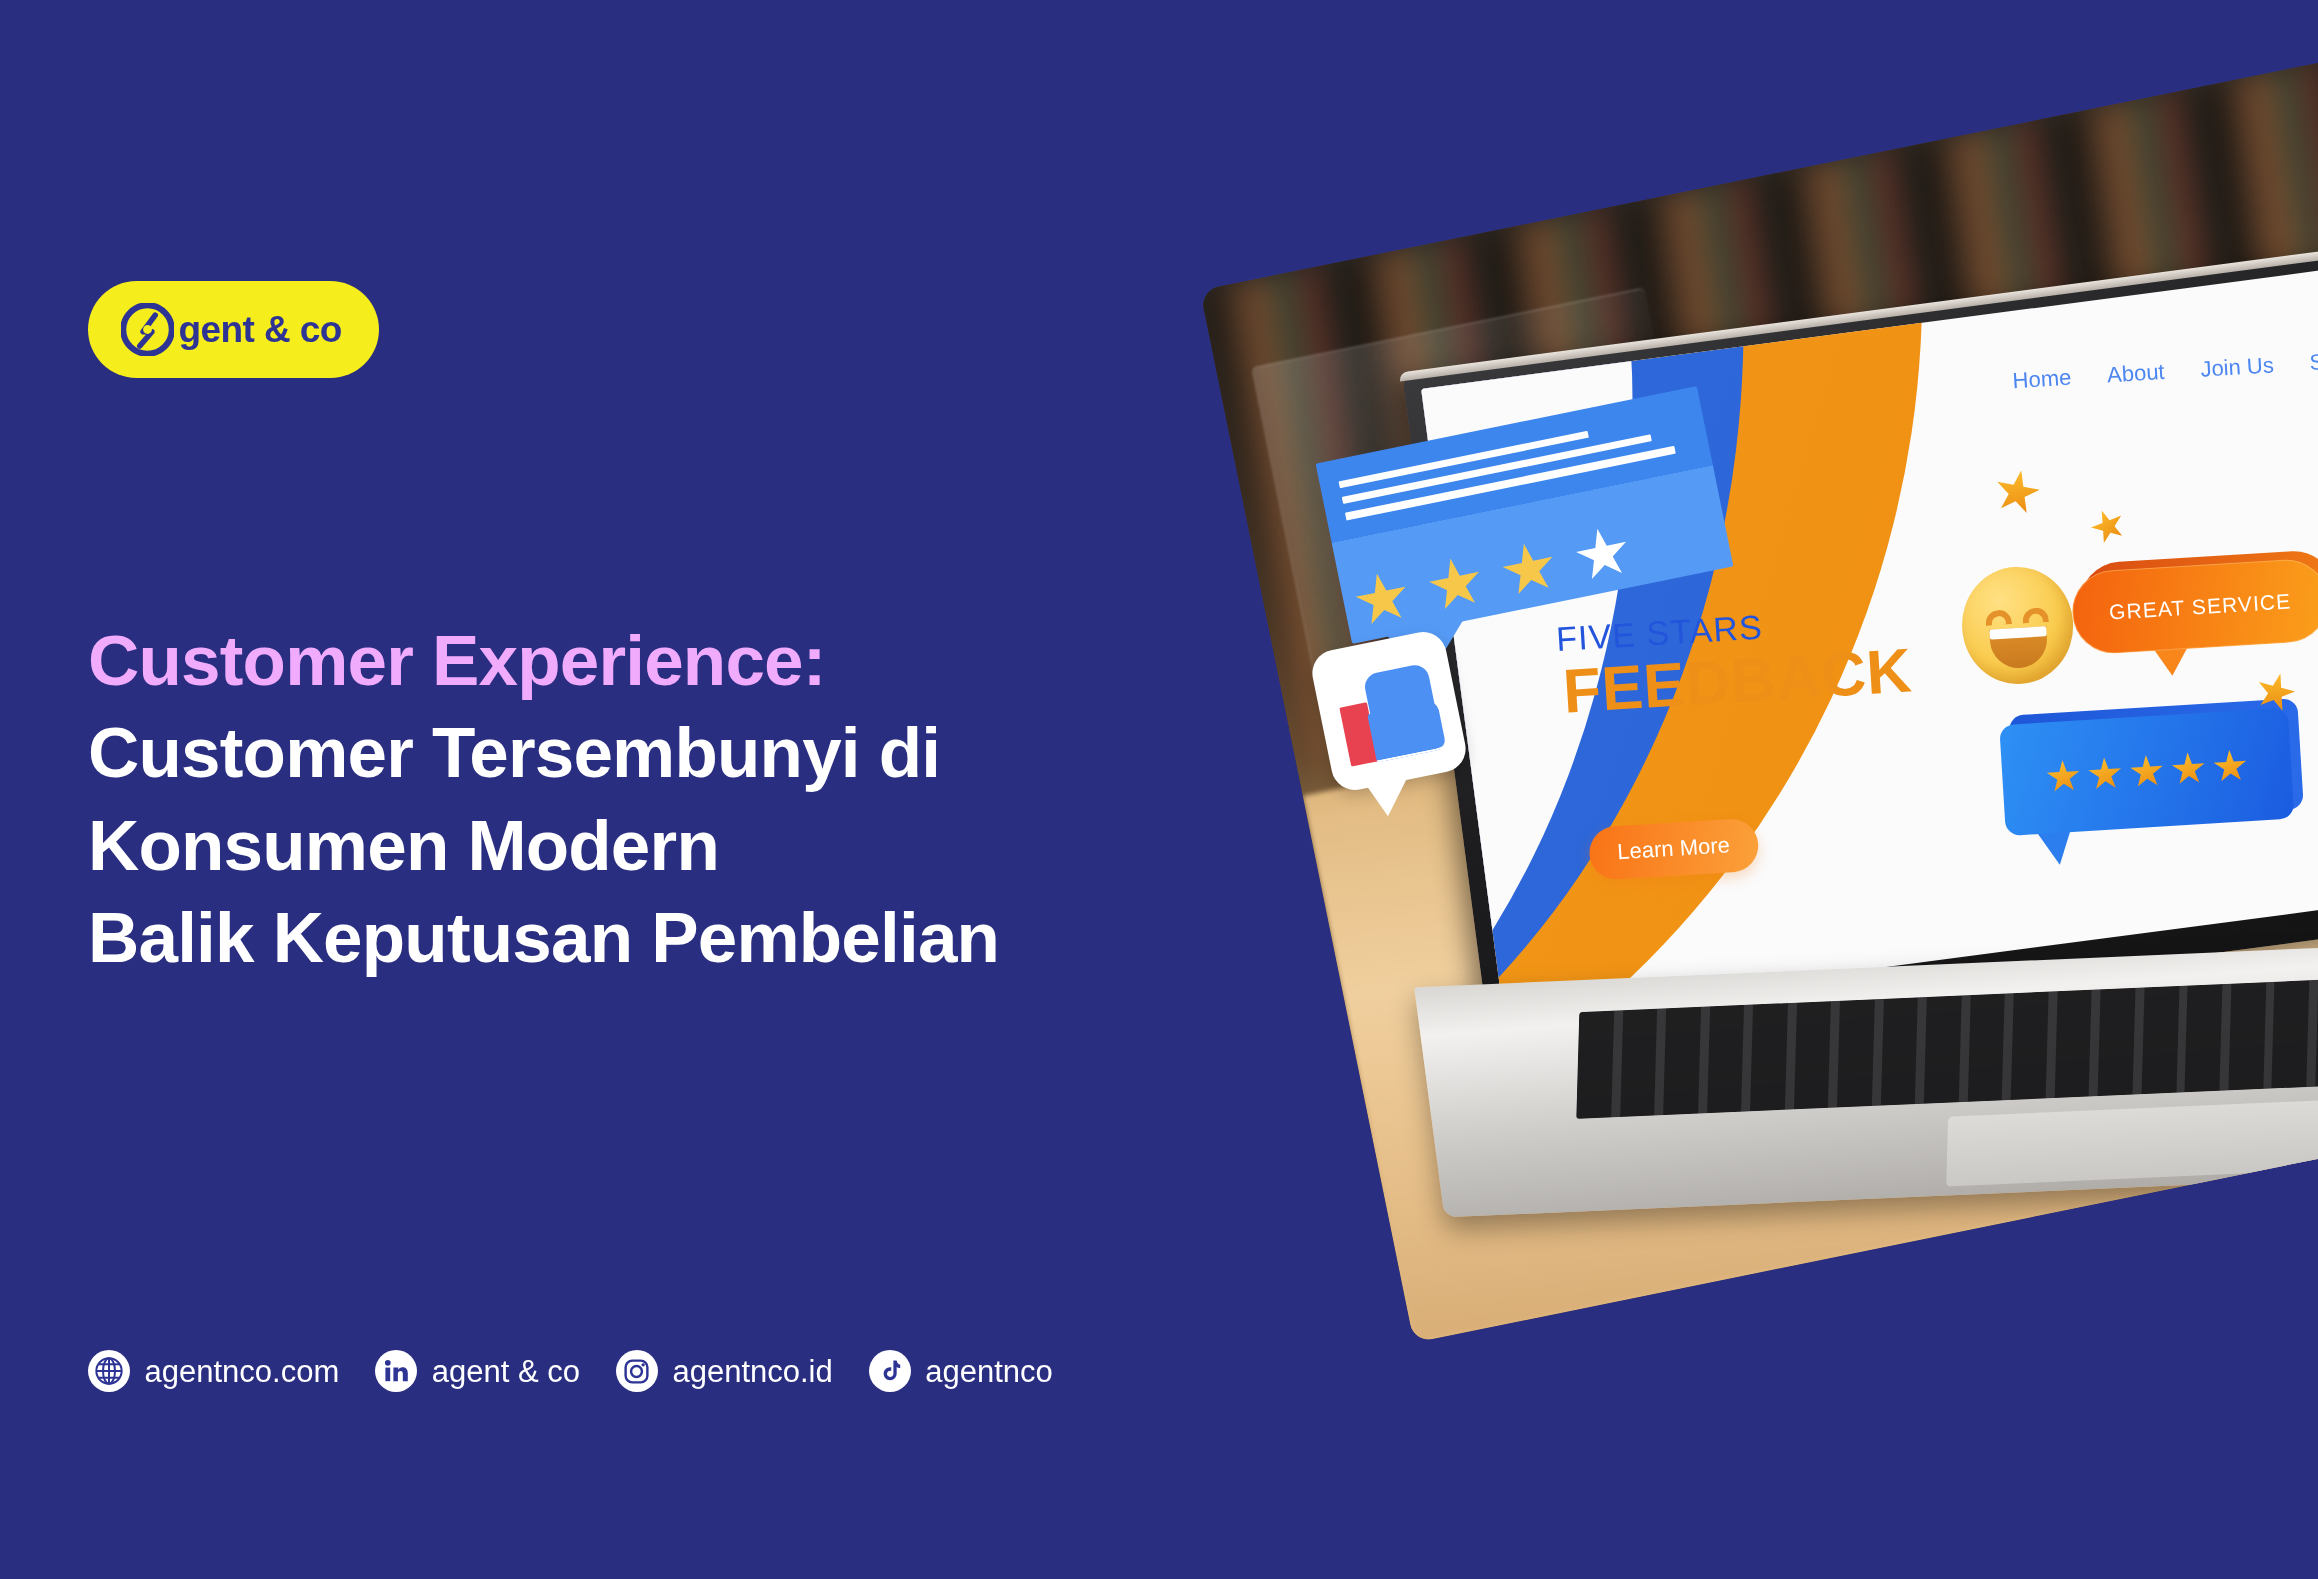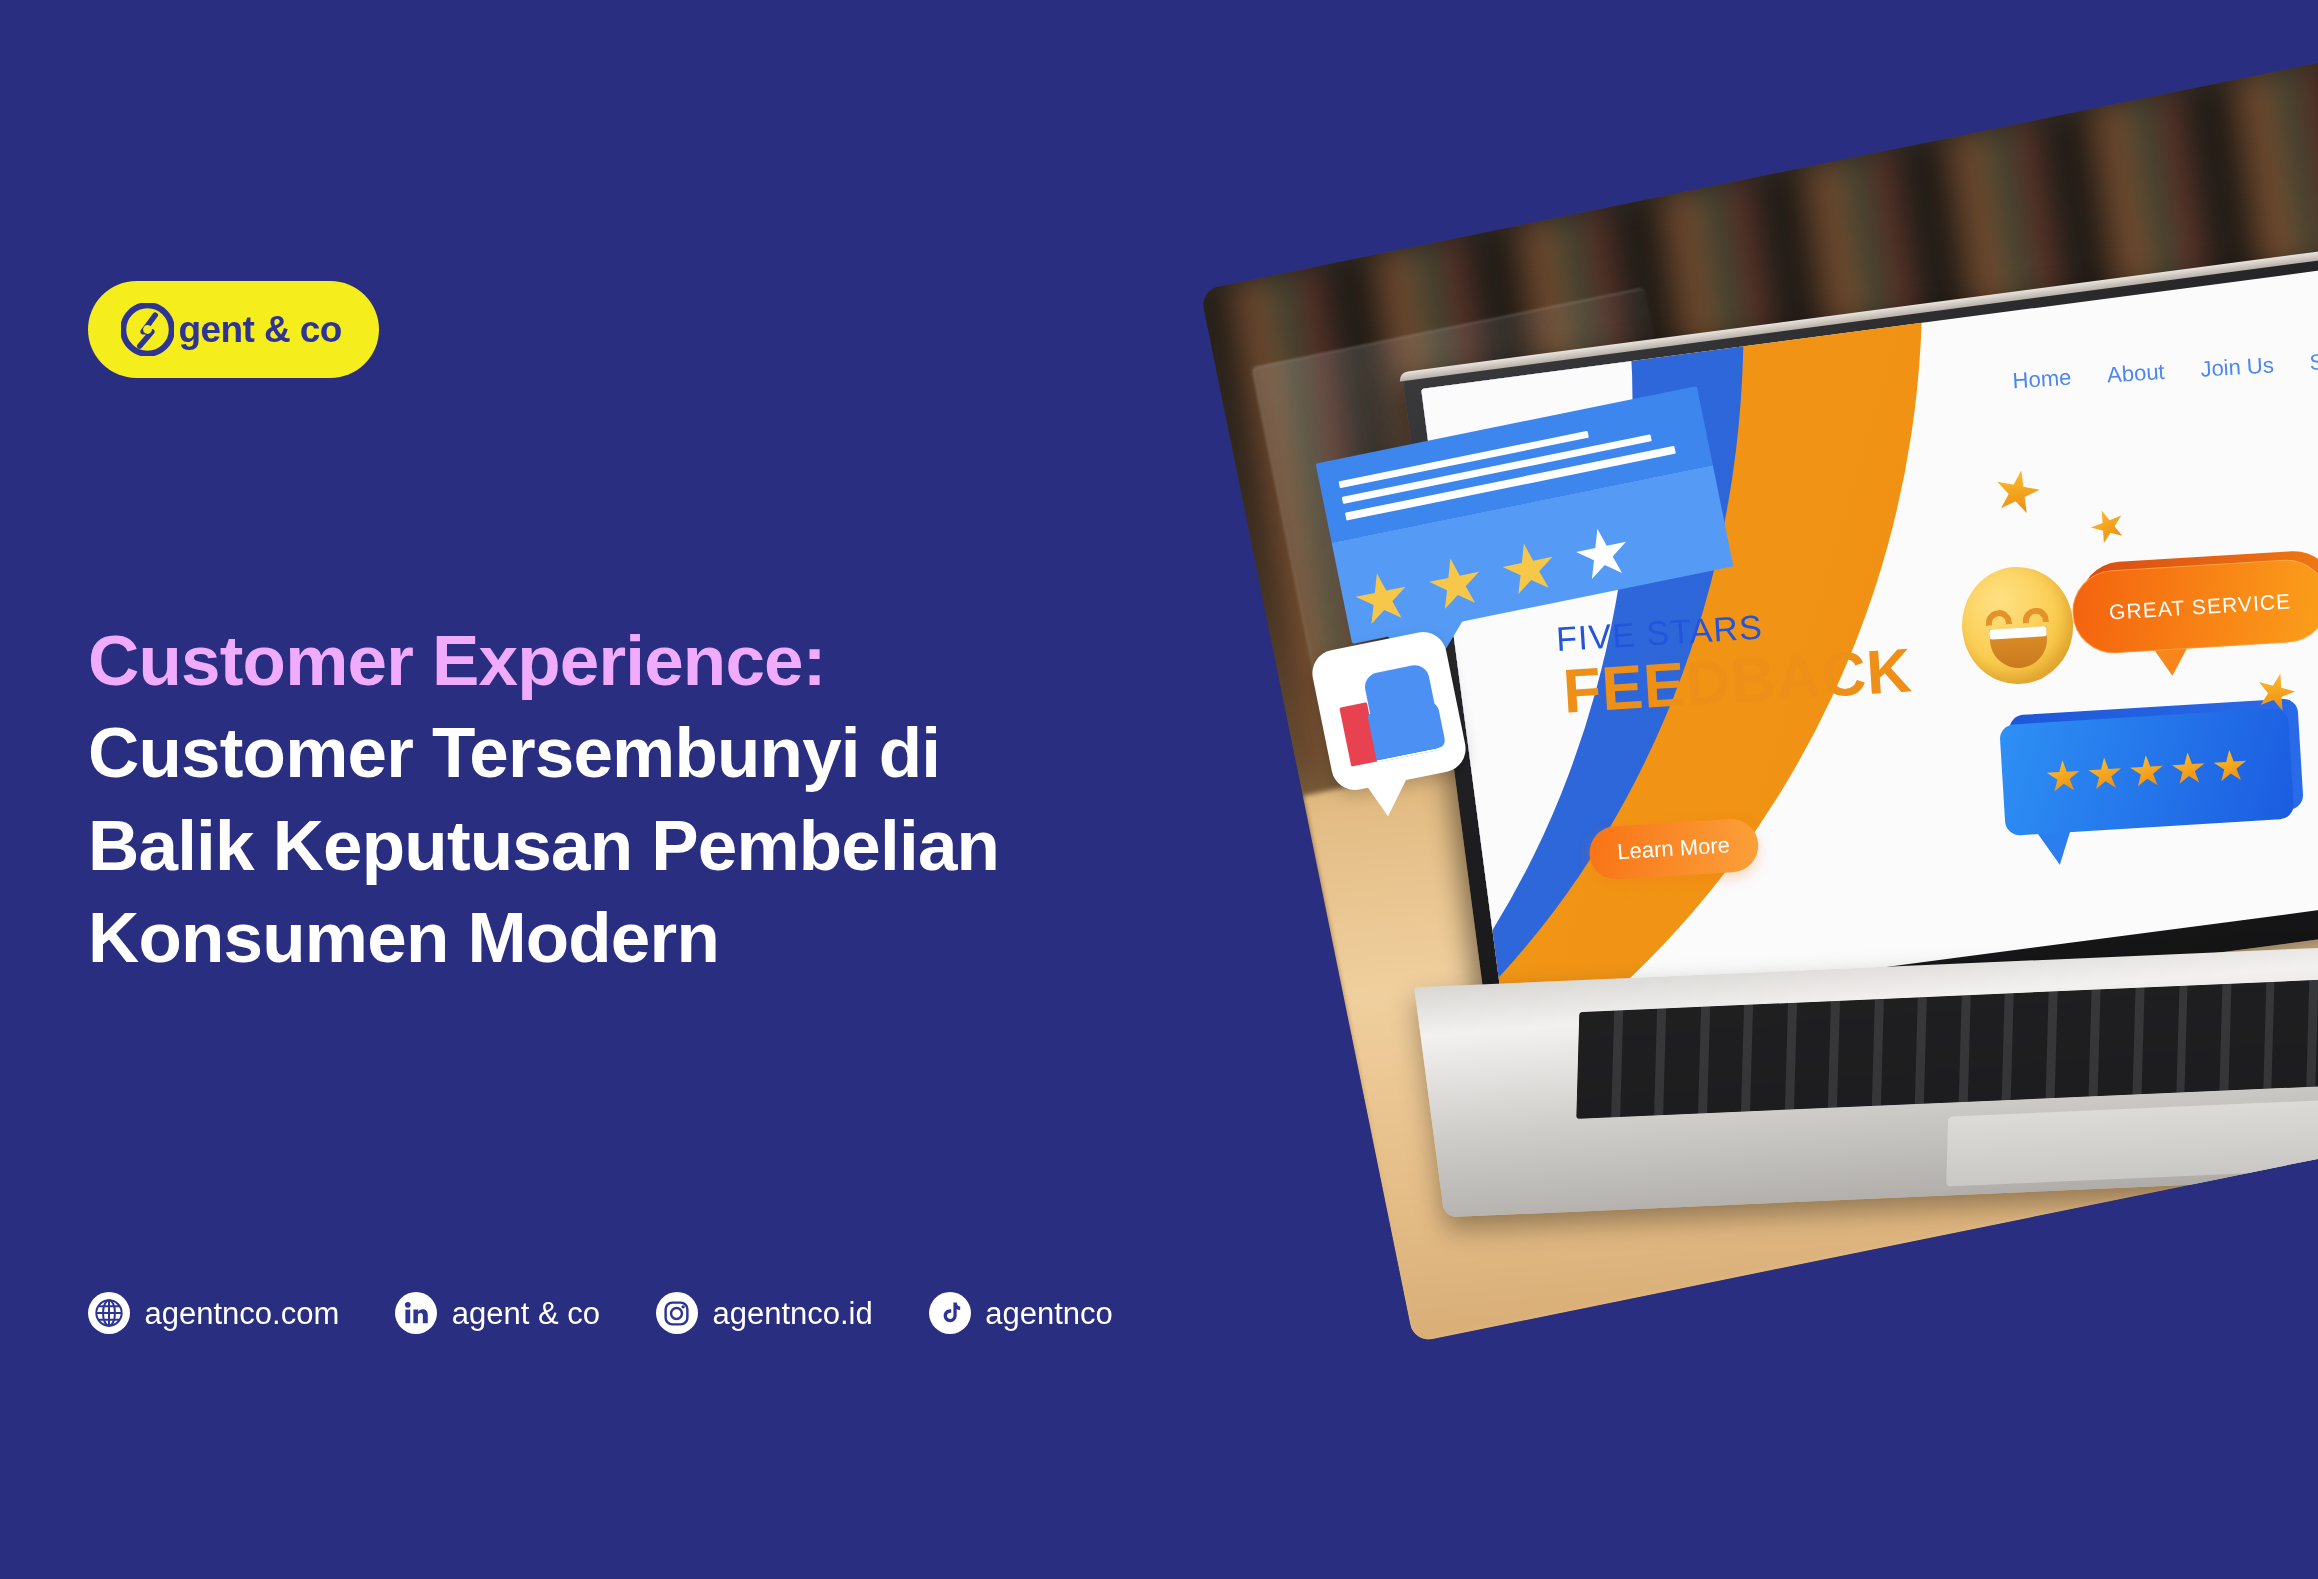--- a/index.html
+++ b/index.html
@@ -553,8 +553,8 @@
   <div class="headline">
     <div class="ln accent">Customer Experience:</div>
     <div class="ln">Customer Tersembunyi di</div>
+    <div class="ln">Konsumen Modern</div>
     <div class="ln">Balik Keputusan Pembelian</div>
-    <div class="ln">Konsumen Modern</div>
   </div>
 
   <div class="socials">

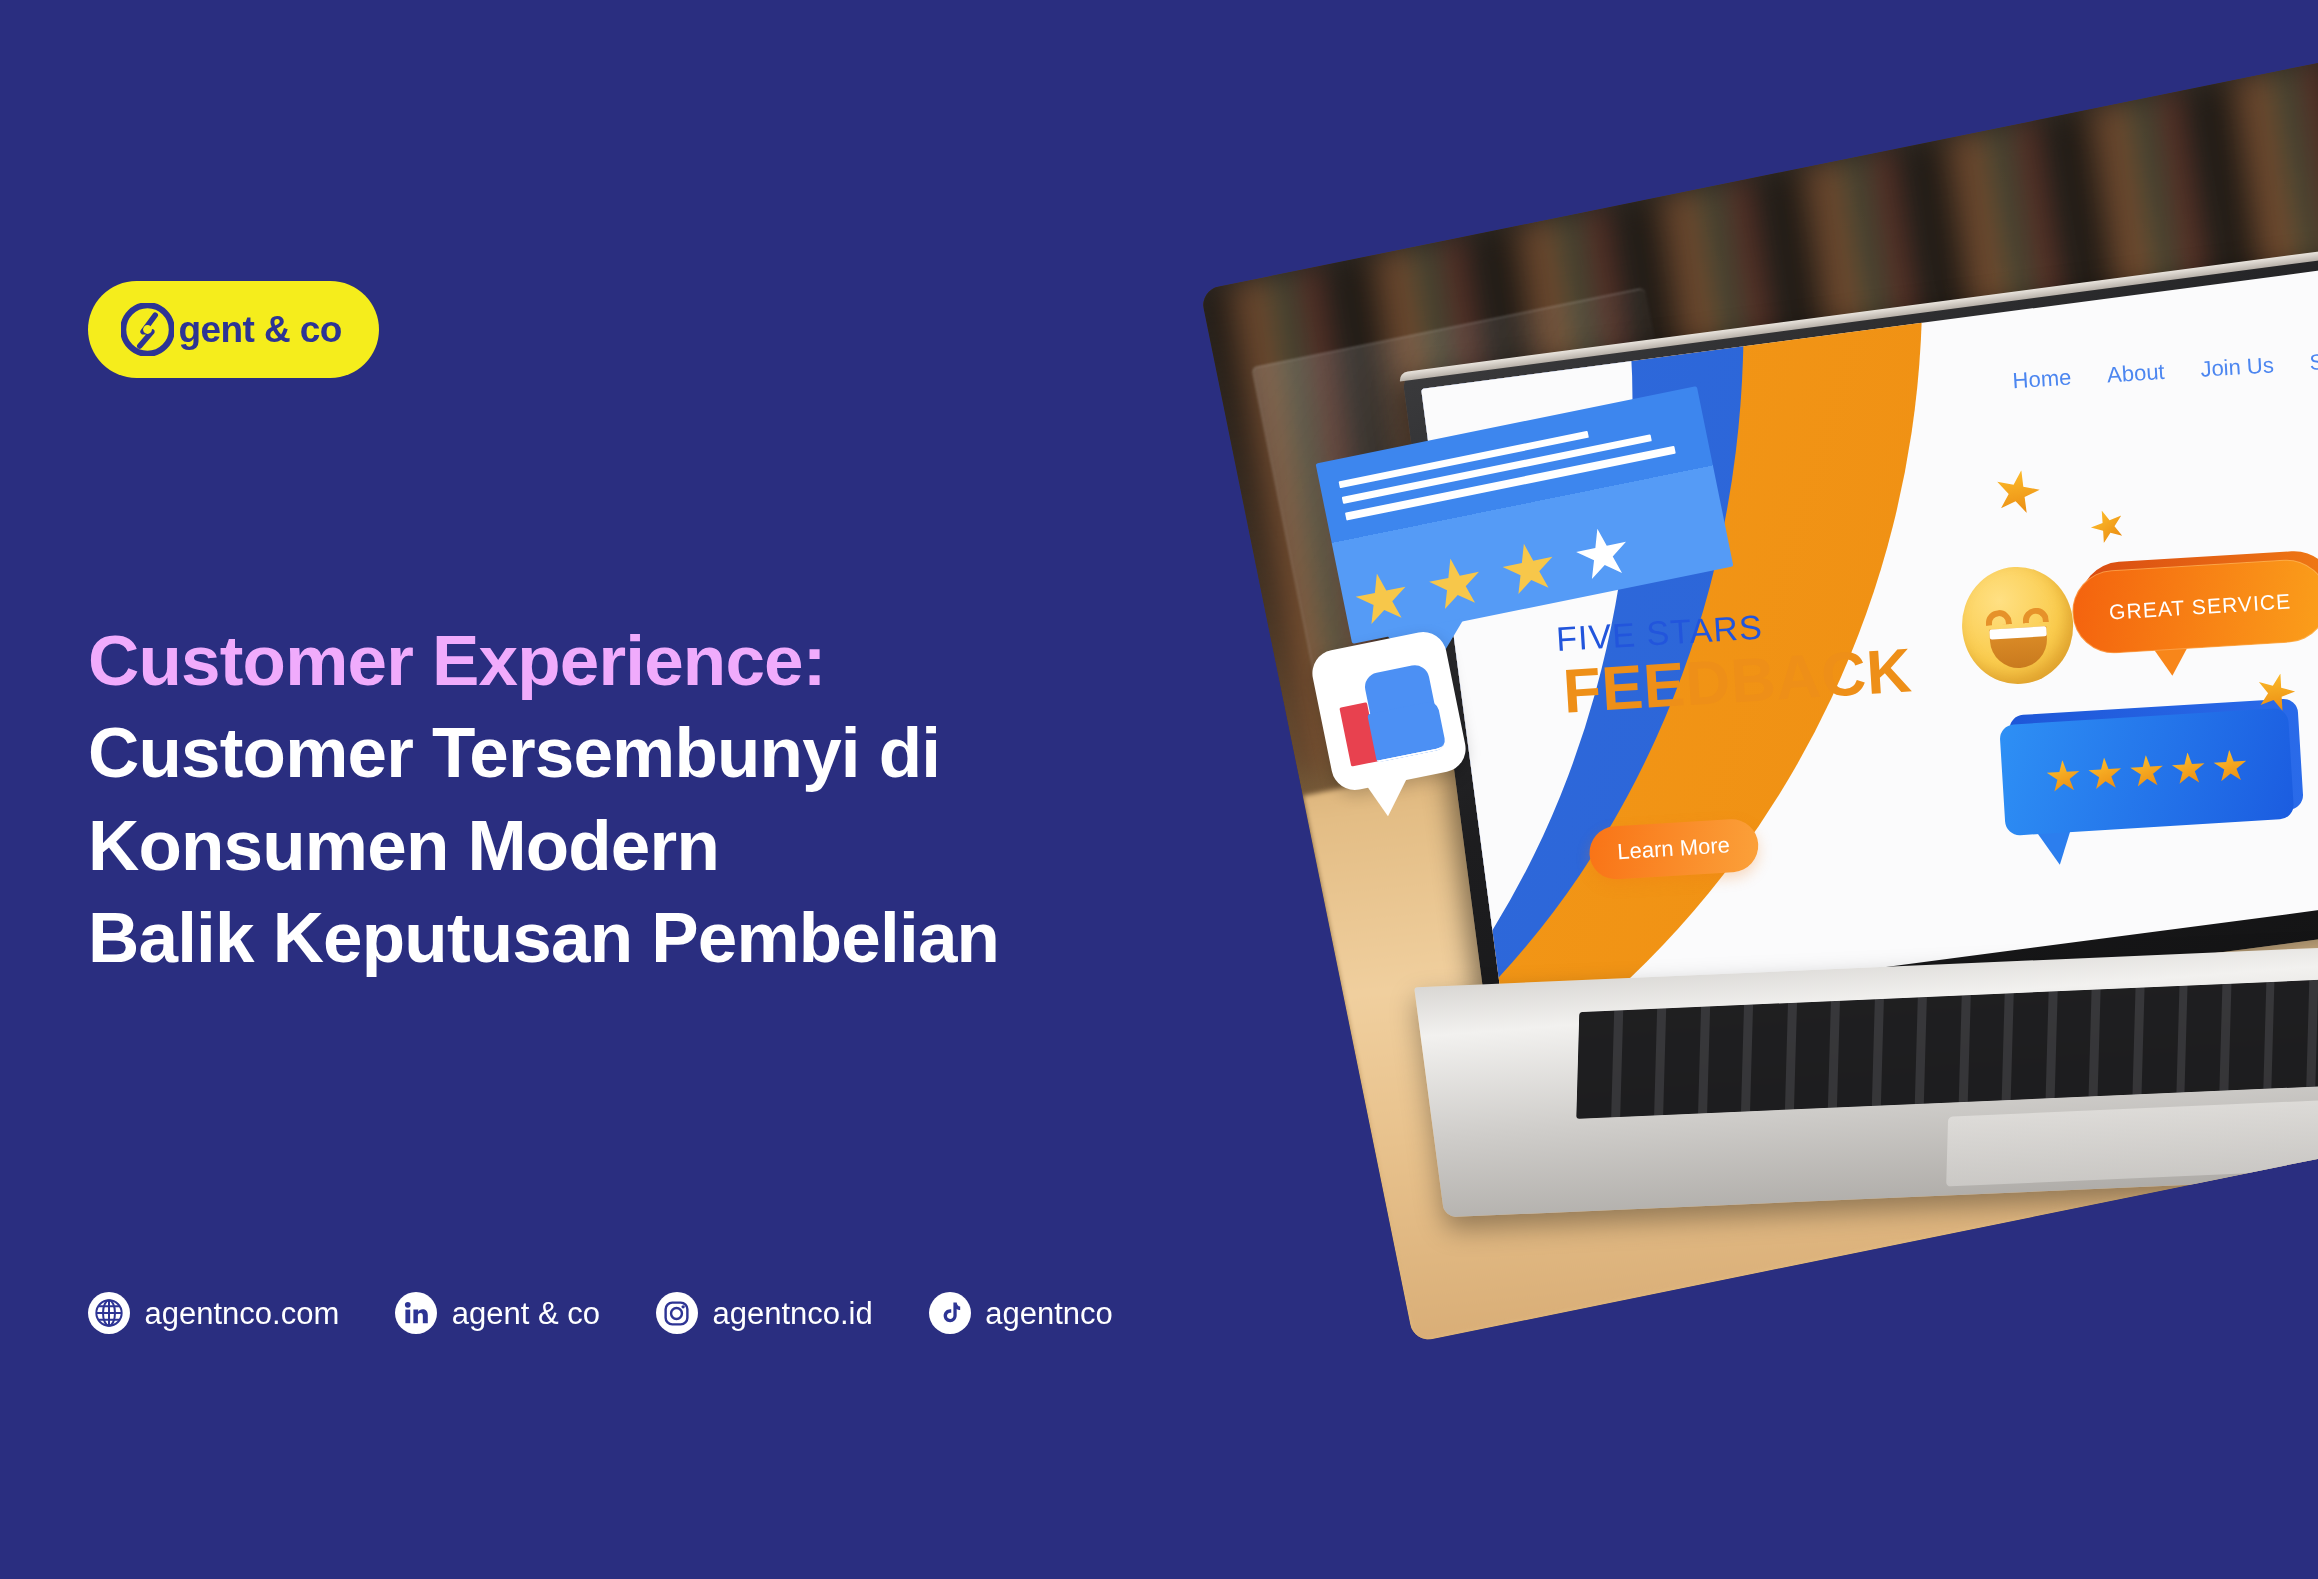--- a/index.html
+++ b/index.html
@@ -62,9 +62,9 @@
   
   .socials{
     position:absolute;
-    left:88px; top:1292px;
+    left:88px; top:1350px;
     display:flex; align-items:center;
-    gap:56px;
+    gap:36px;
   }
   .social{
     display:flex; align-items:center; gap:14.5px;

